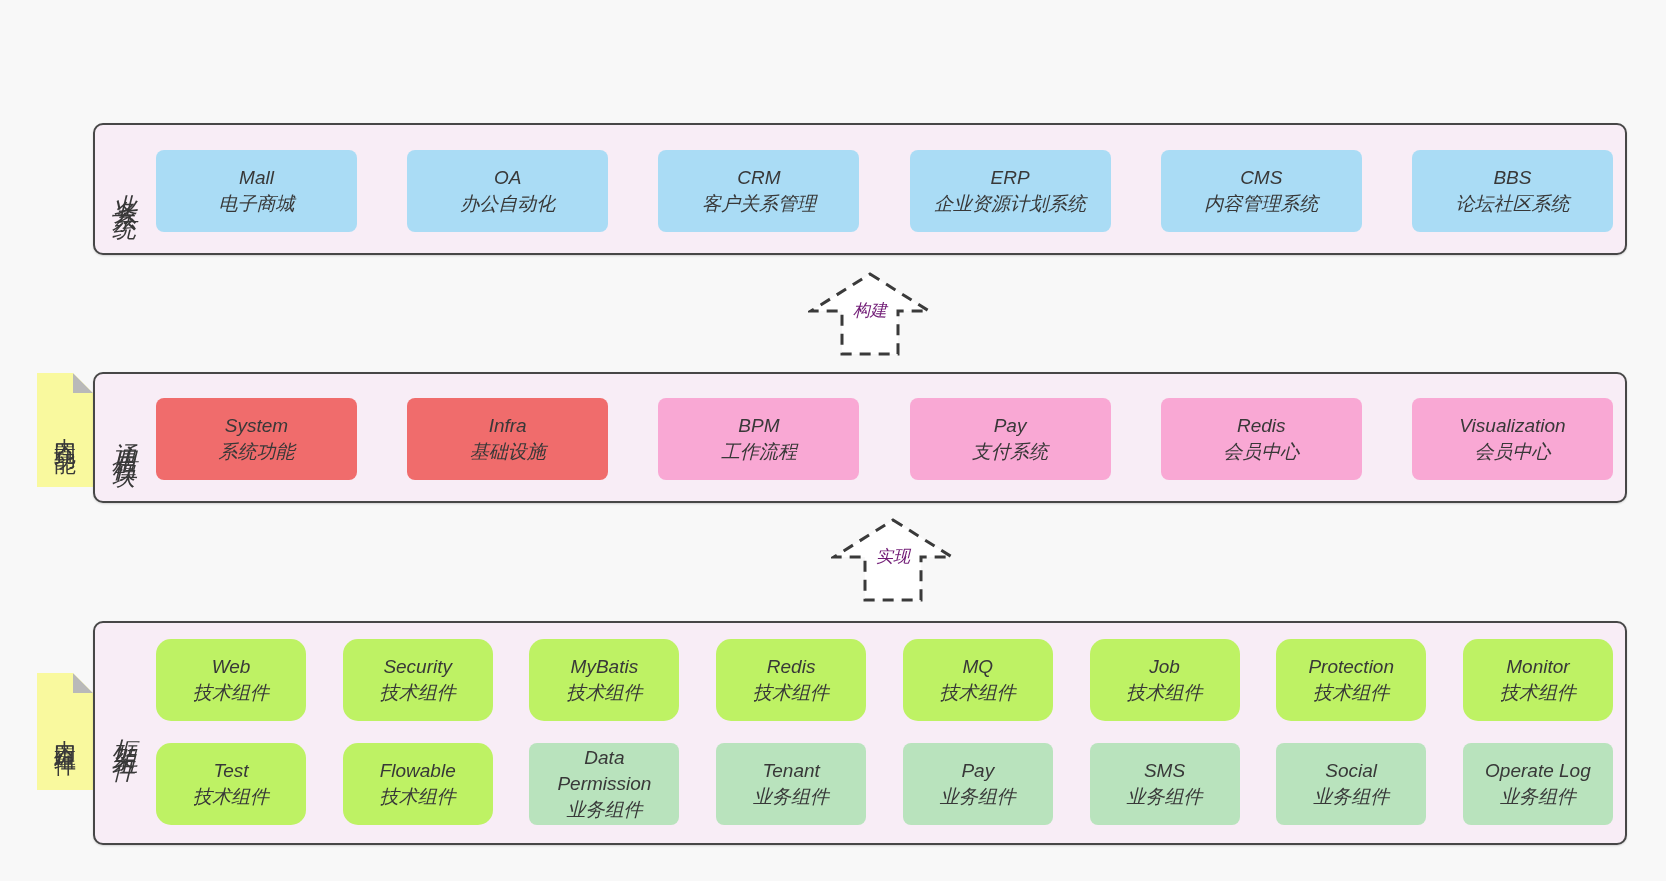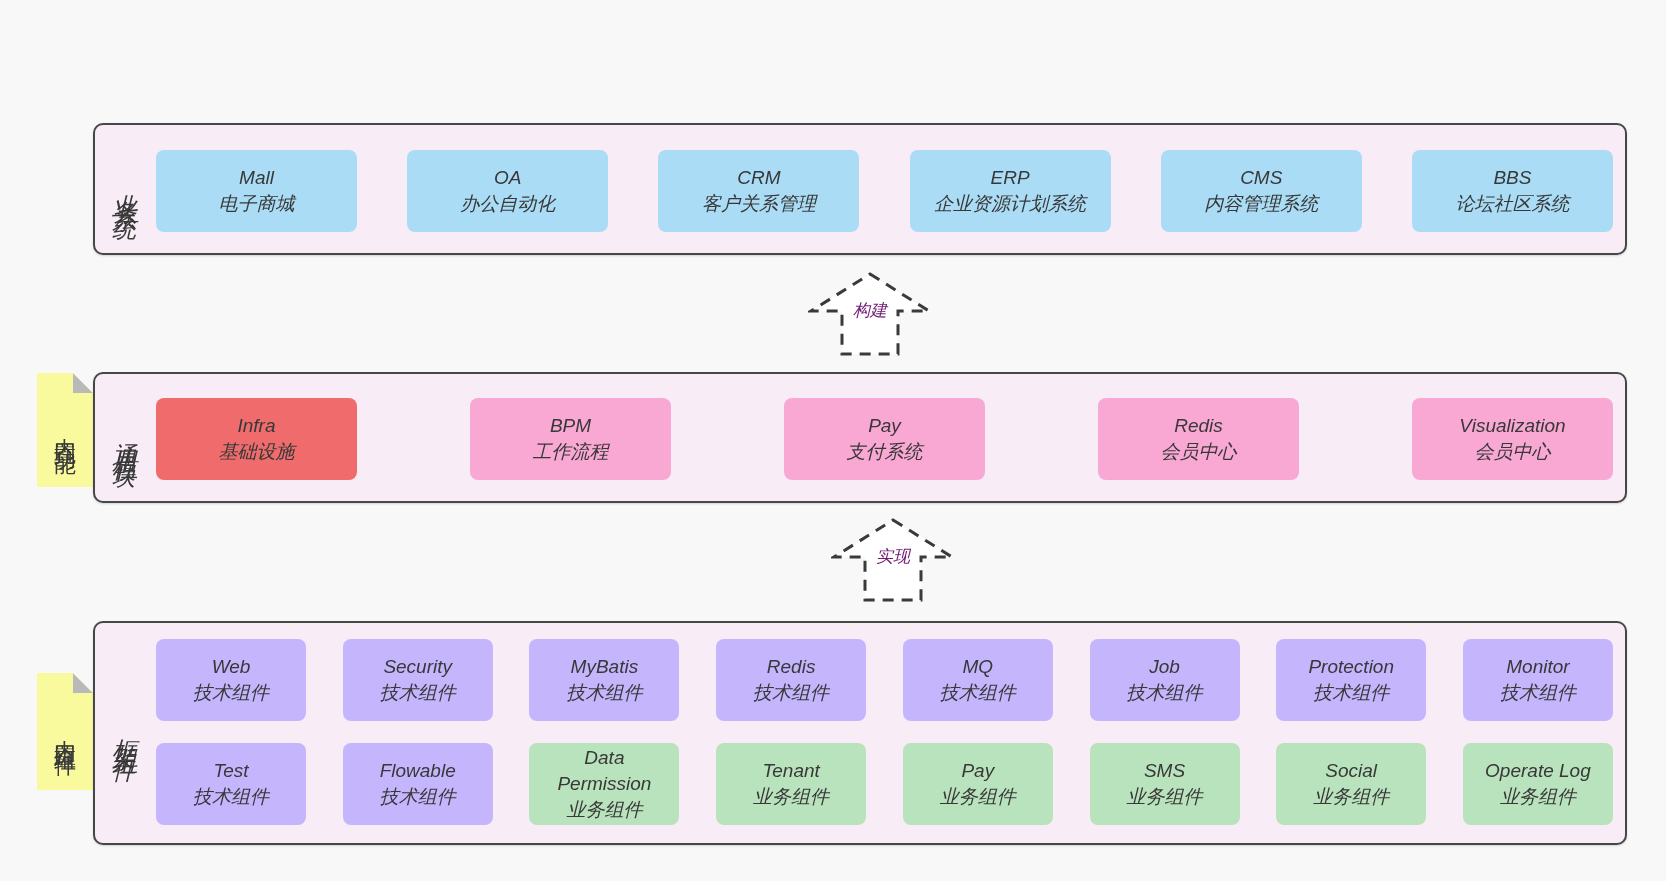--- a/index.html
+++ b/index.html
@@ -132,6 +132,10 @@
   </div>
   <div class="row row-1">
     <div class="box red b6">
+      <div>System</div>
+      <div>系统功能</div>
+    </div>
+    <div class="box red b6">
       <div>Infra</div>
       <div>基础设施</div>
     </div>

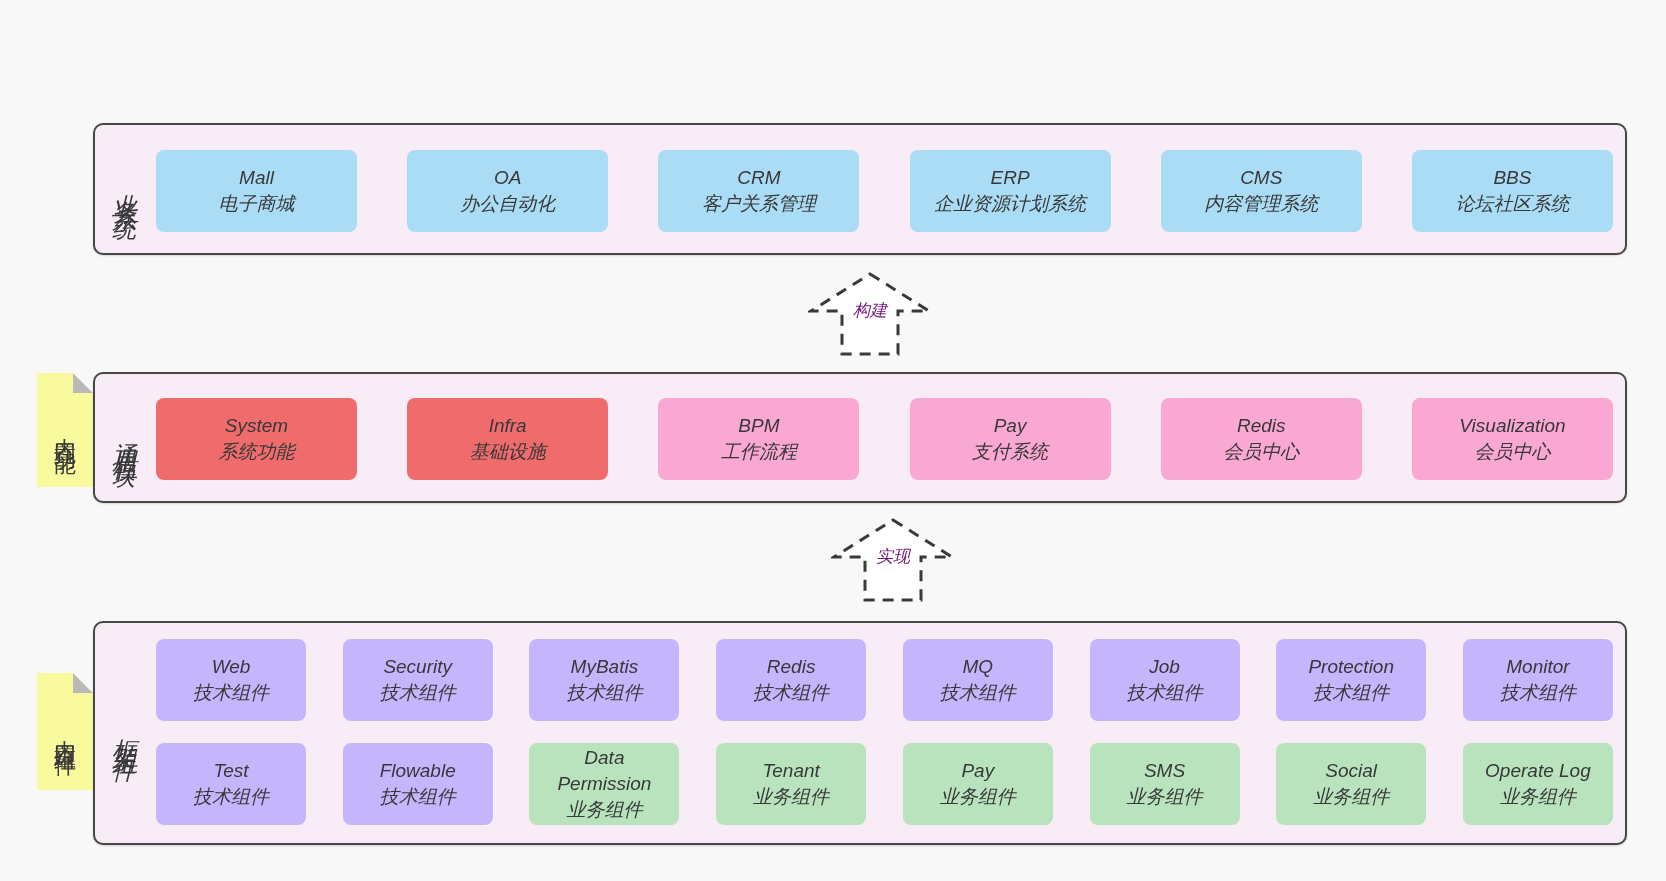--- a/index.html
+++ b/index.html
@@ -45,7 +45,7 @@
   .blue{background:#aadcf5;}
   .red{background:#f06c6c;}
   .pink{background:#f9a8d4;}
-  .green{background:#c4b5fd;}
+  .green{background:#bef264;border-radius:15px;}
   .lgreen{background:#b9e3bd;}
 
   

